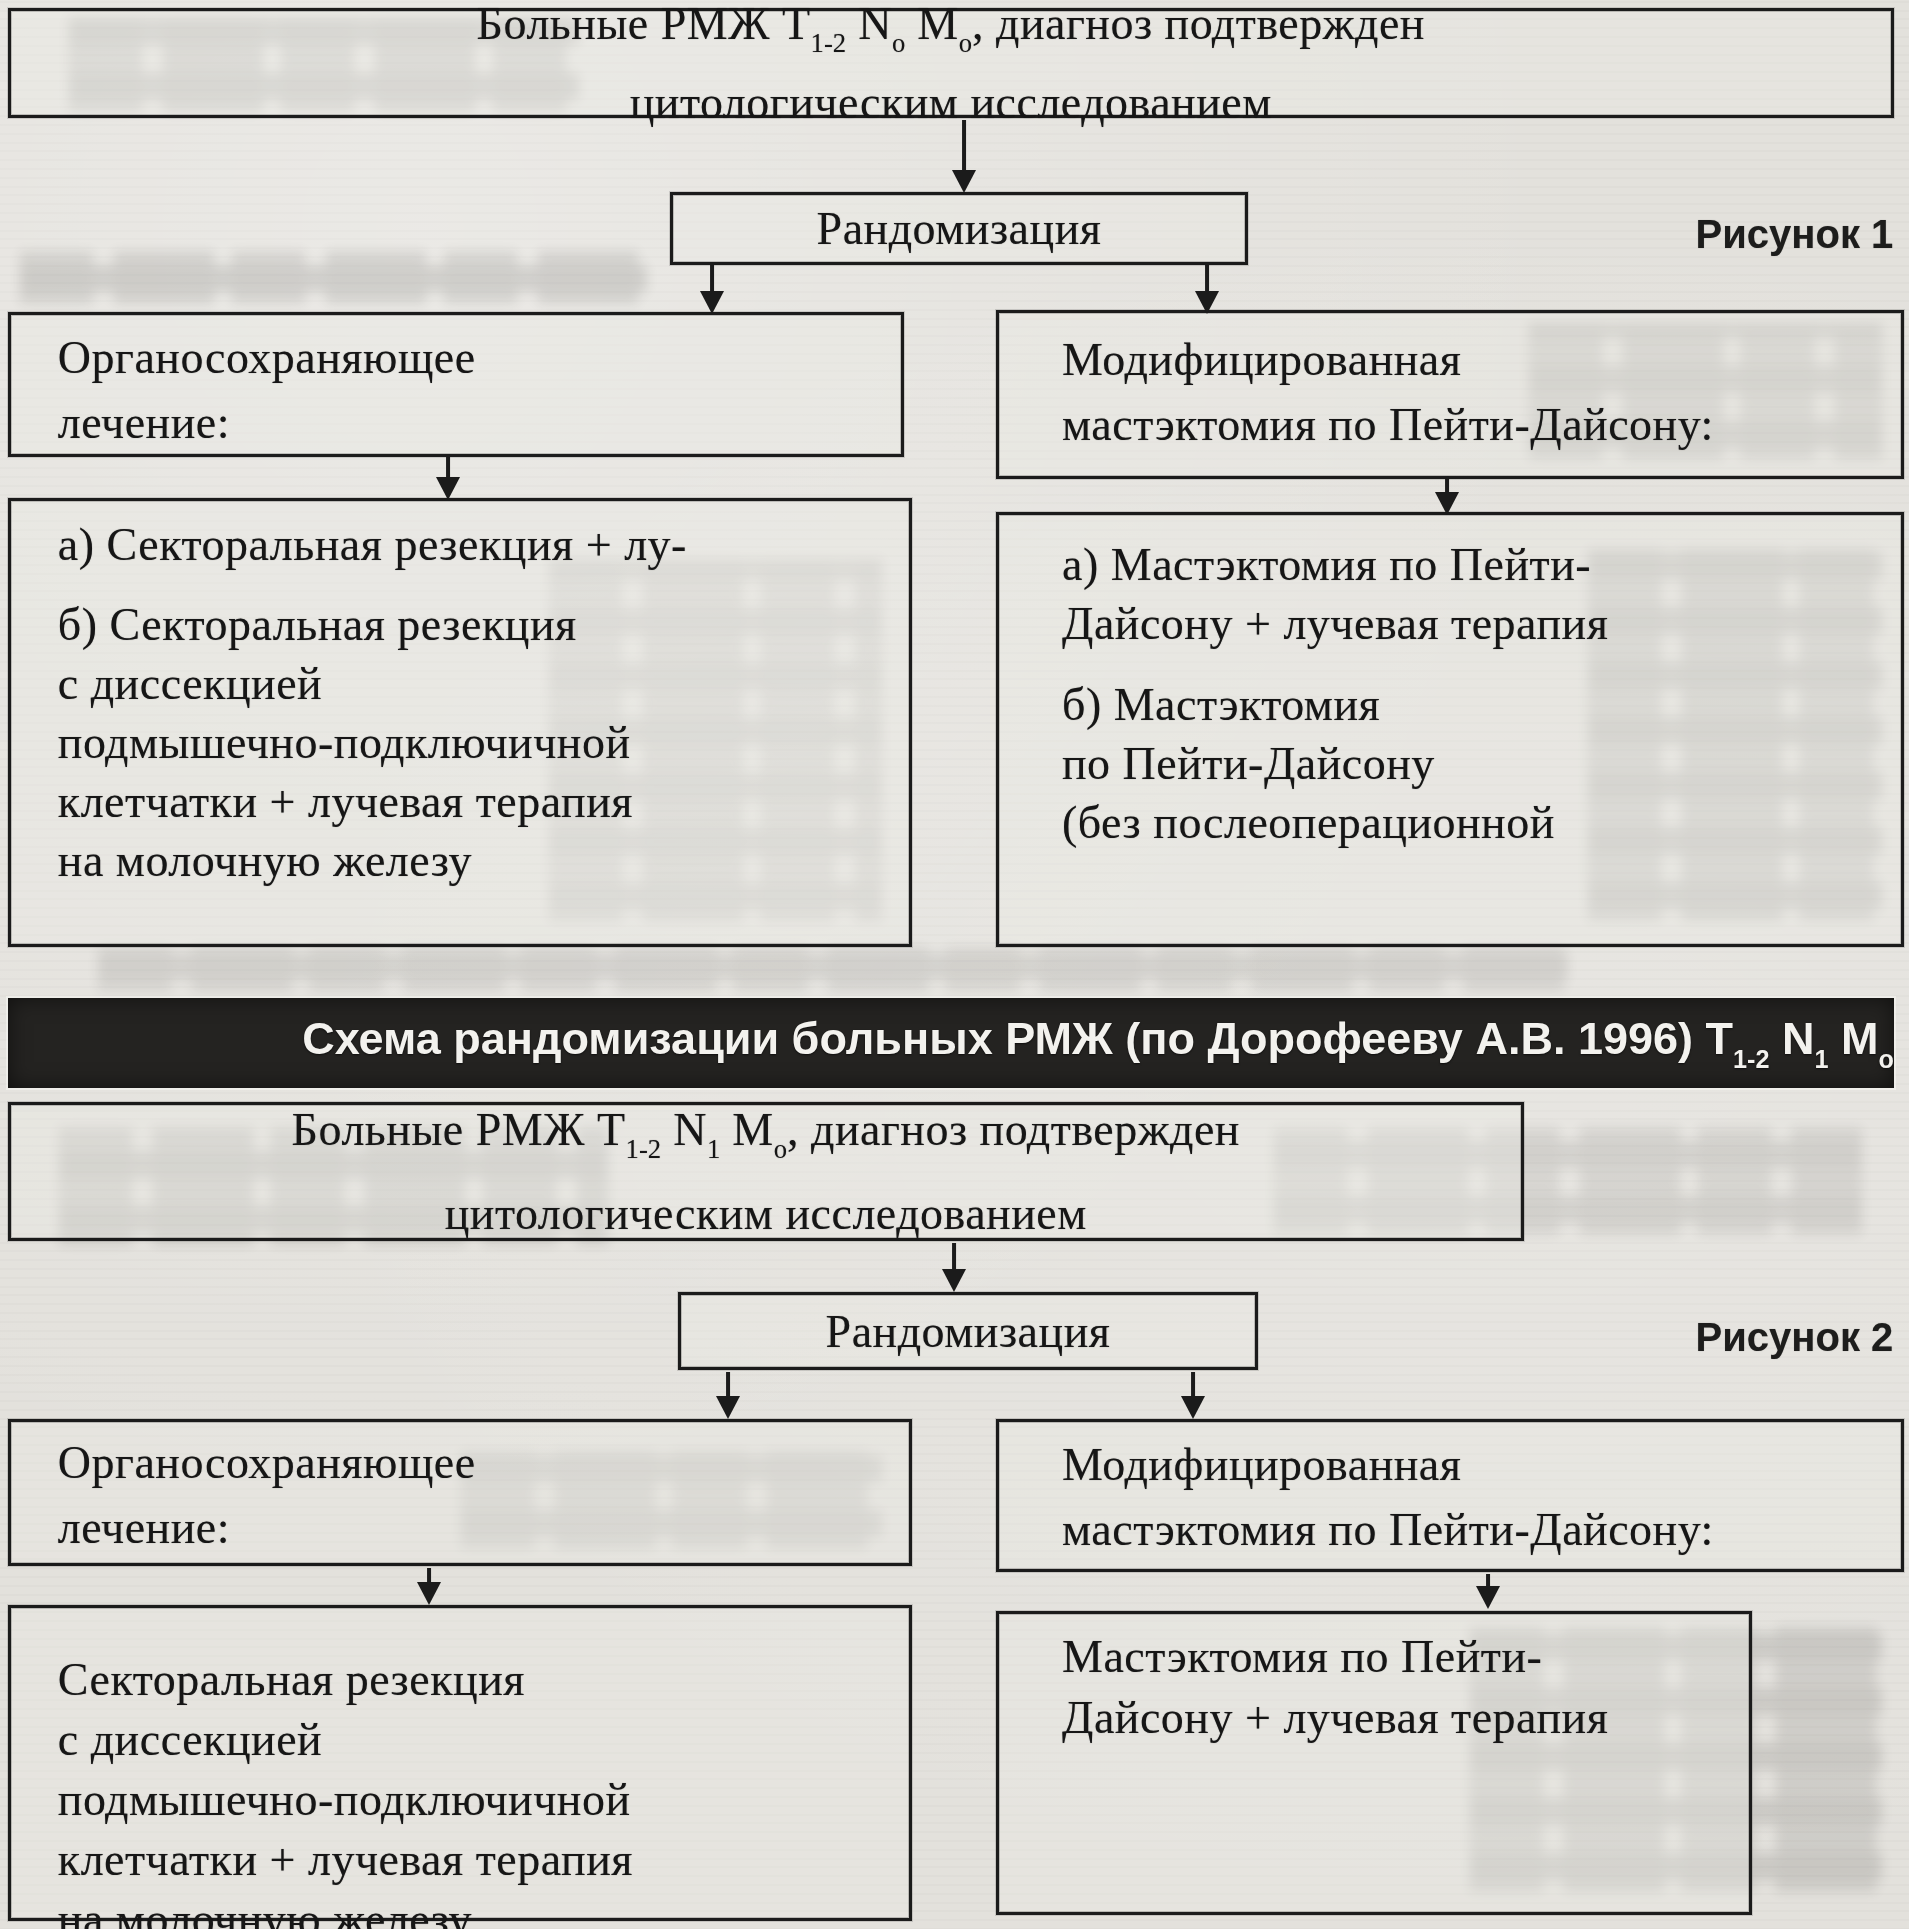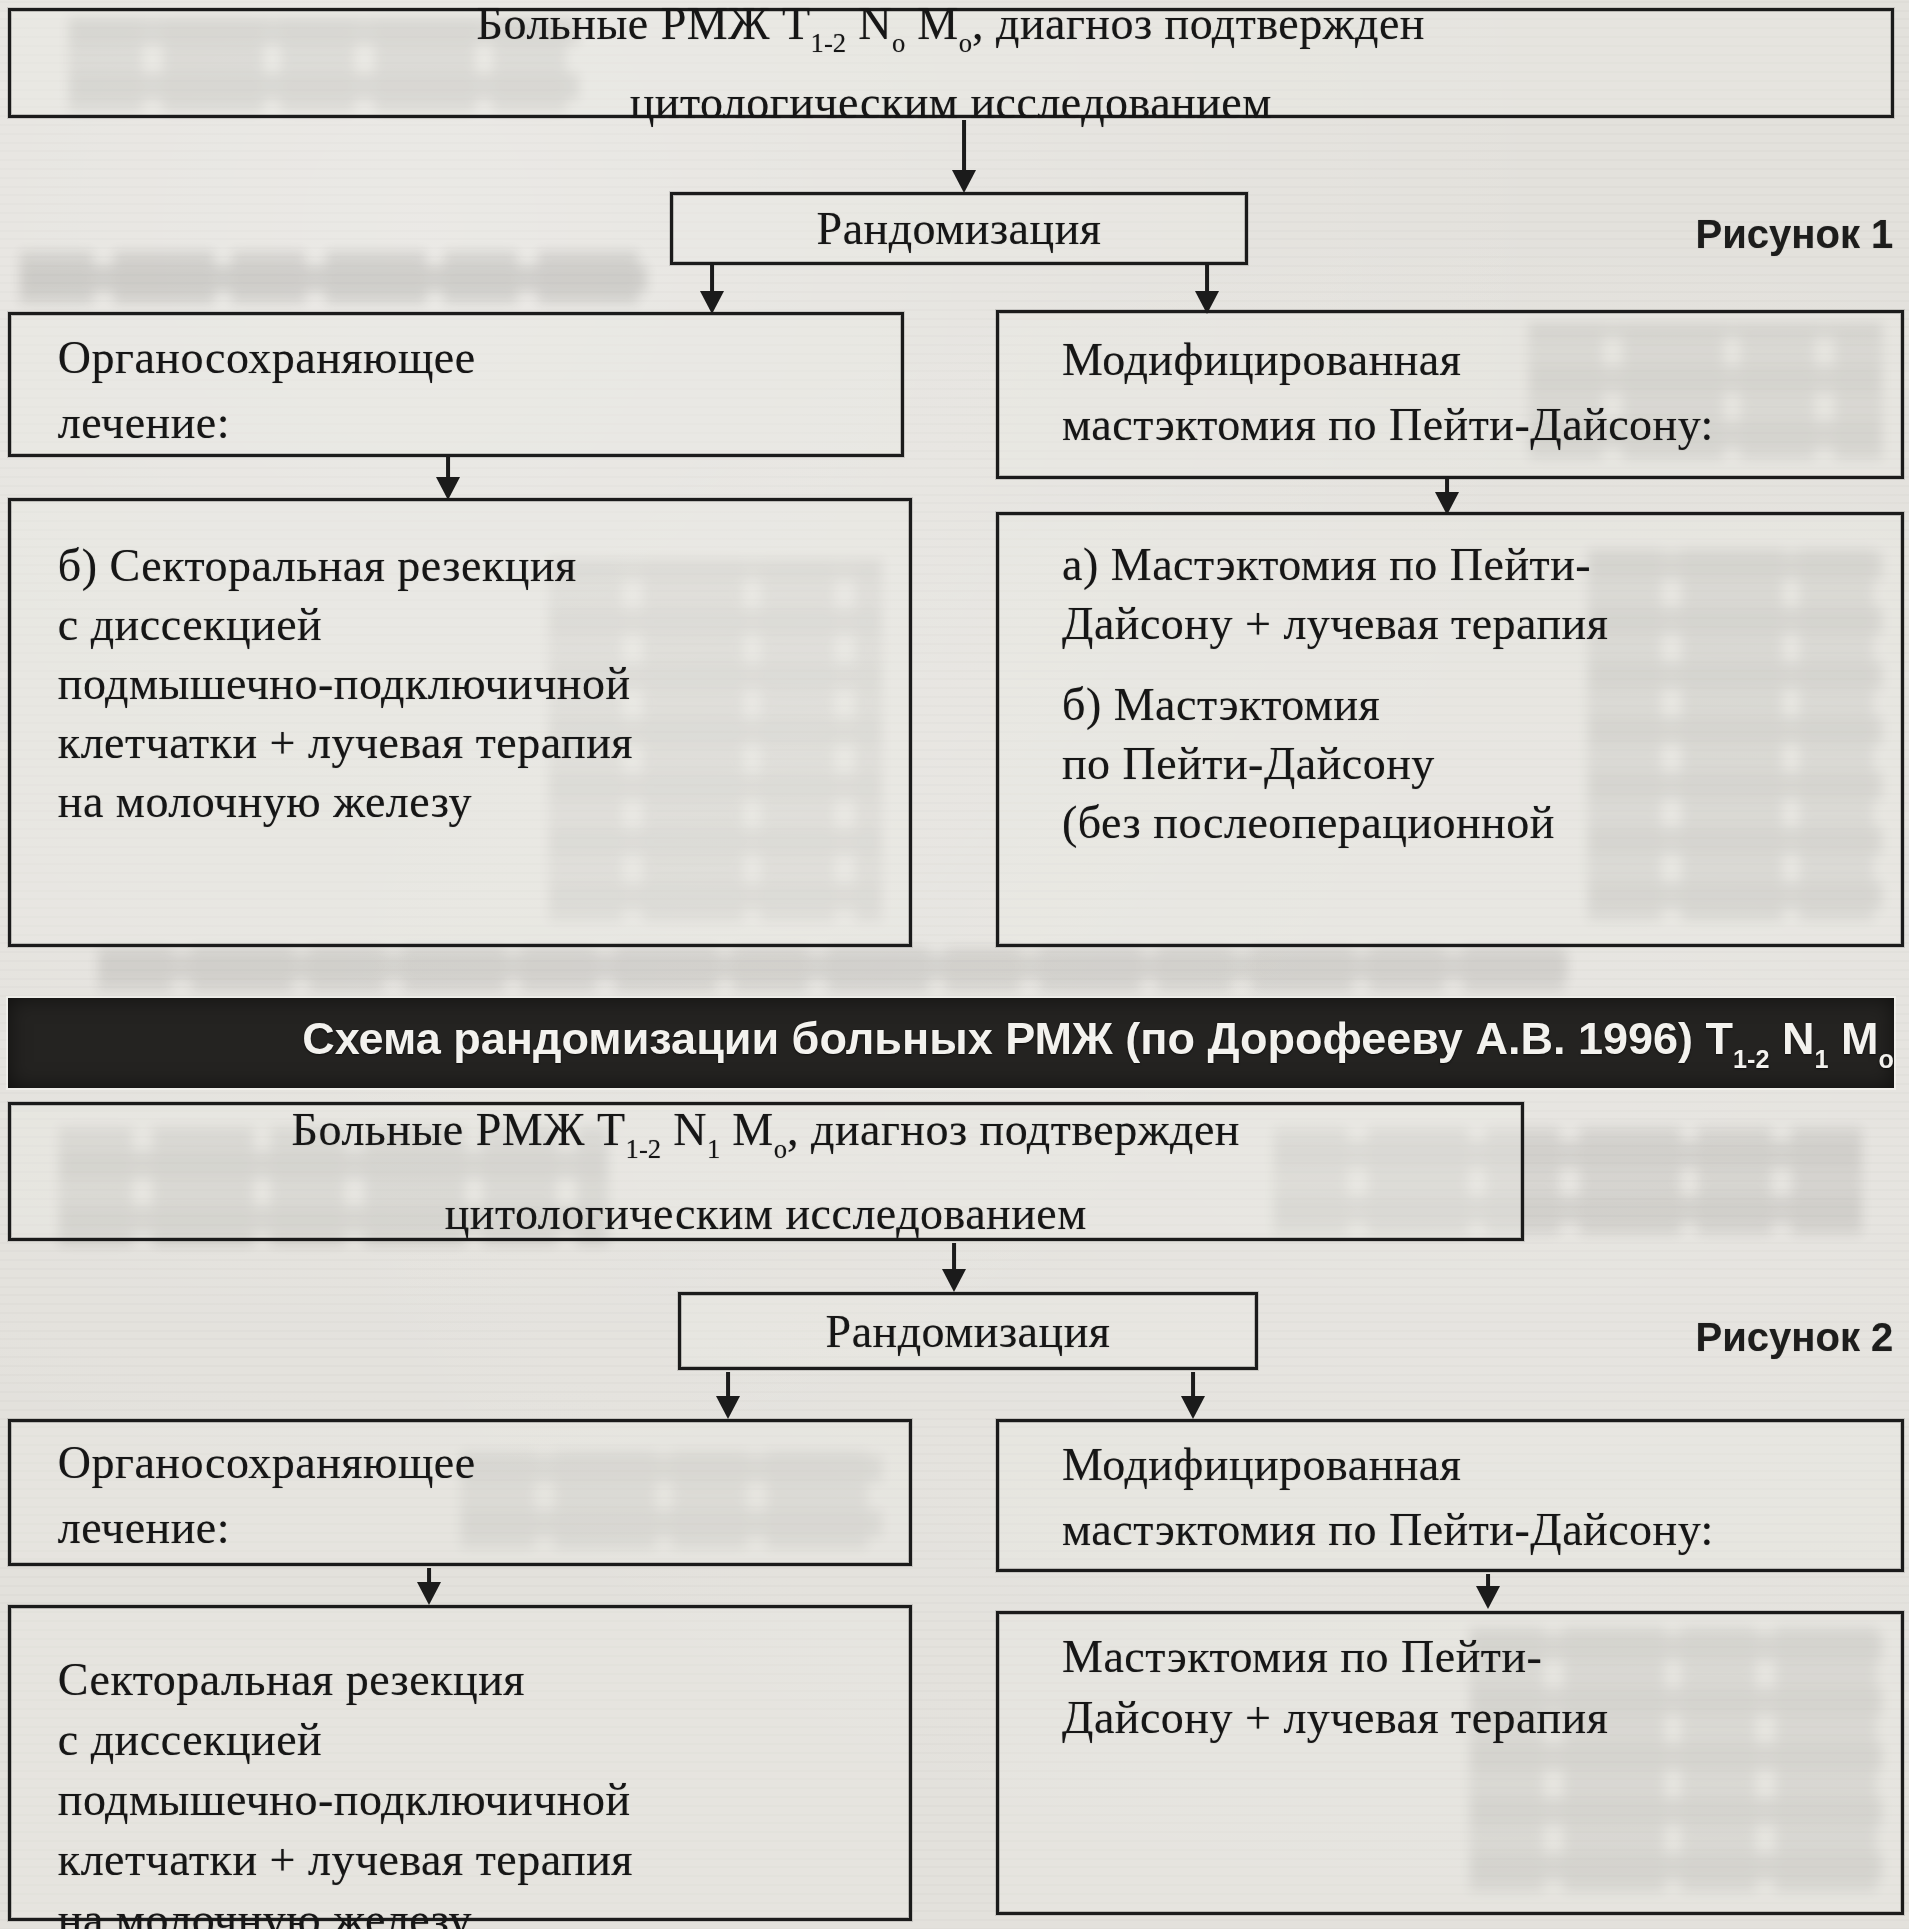--- a/index.html
+++ b/index.html
@@ -138,6 +138,7 @@
 
   <div class="box" style="left:7.8px;top:498px;width:904px;height:449px;">
     <div class="serif-txt" style="padding:13.7px 0 0 47px;">
+      <span class="ln">а) Секторальная резекция + лу-</span>
       <span class="detail-gap ln"></span>
       <span class="ln">б) Секторальная резекция</span>
       <span class="ln">с диссекцией</span>

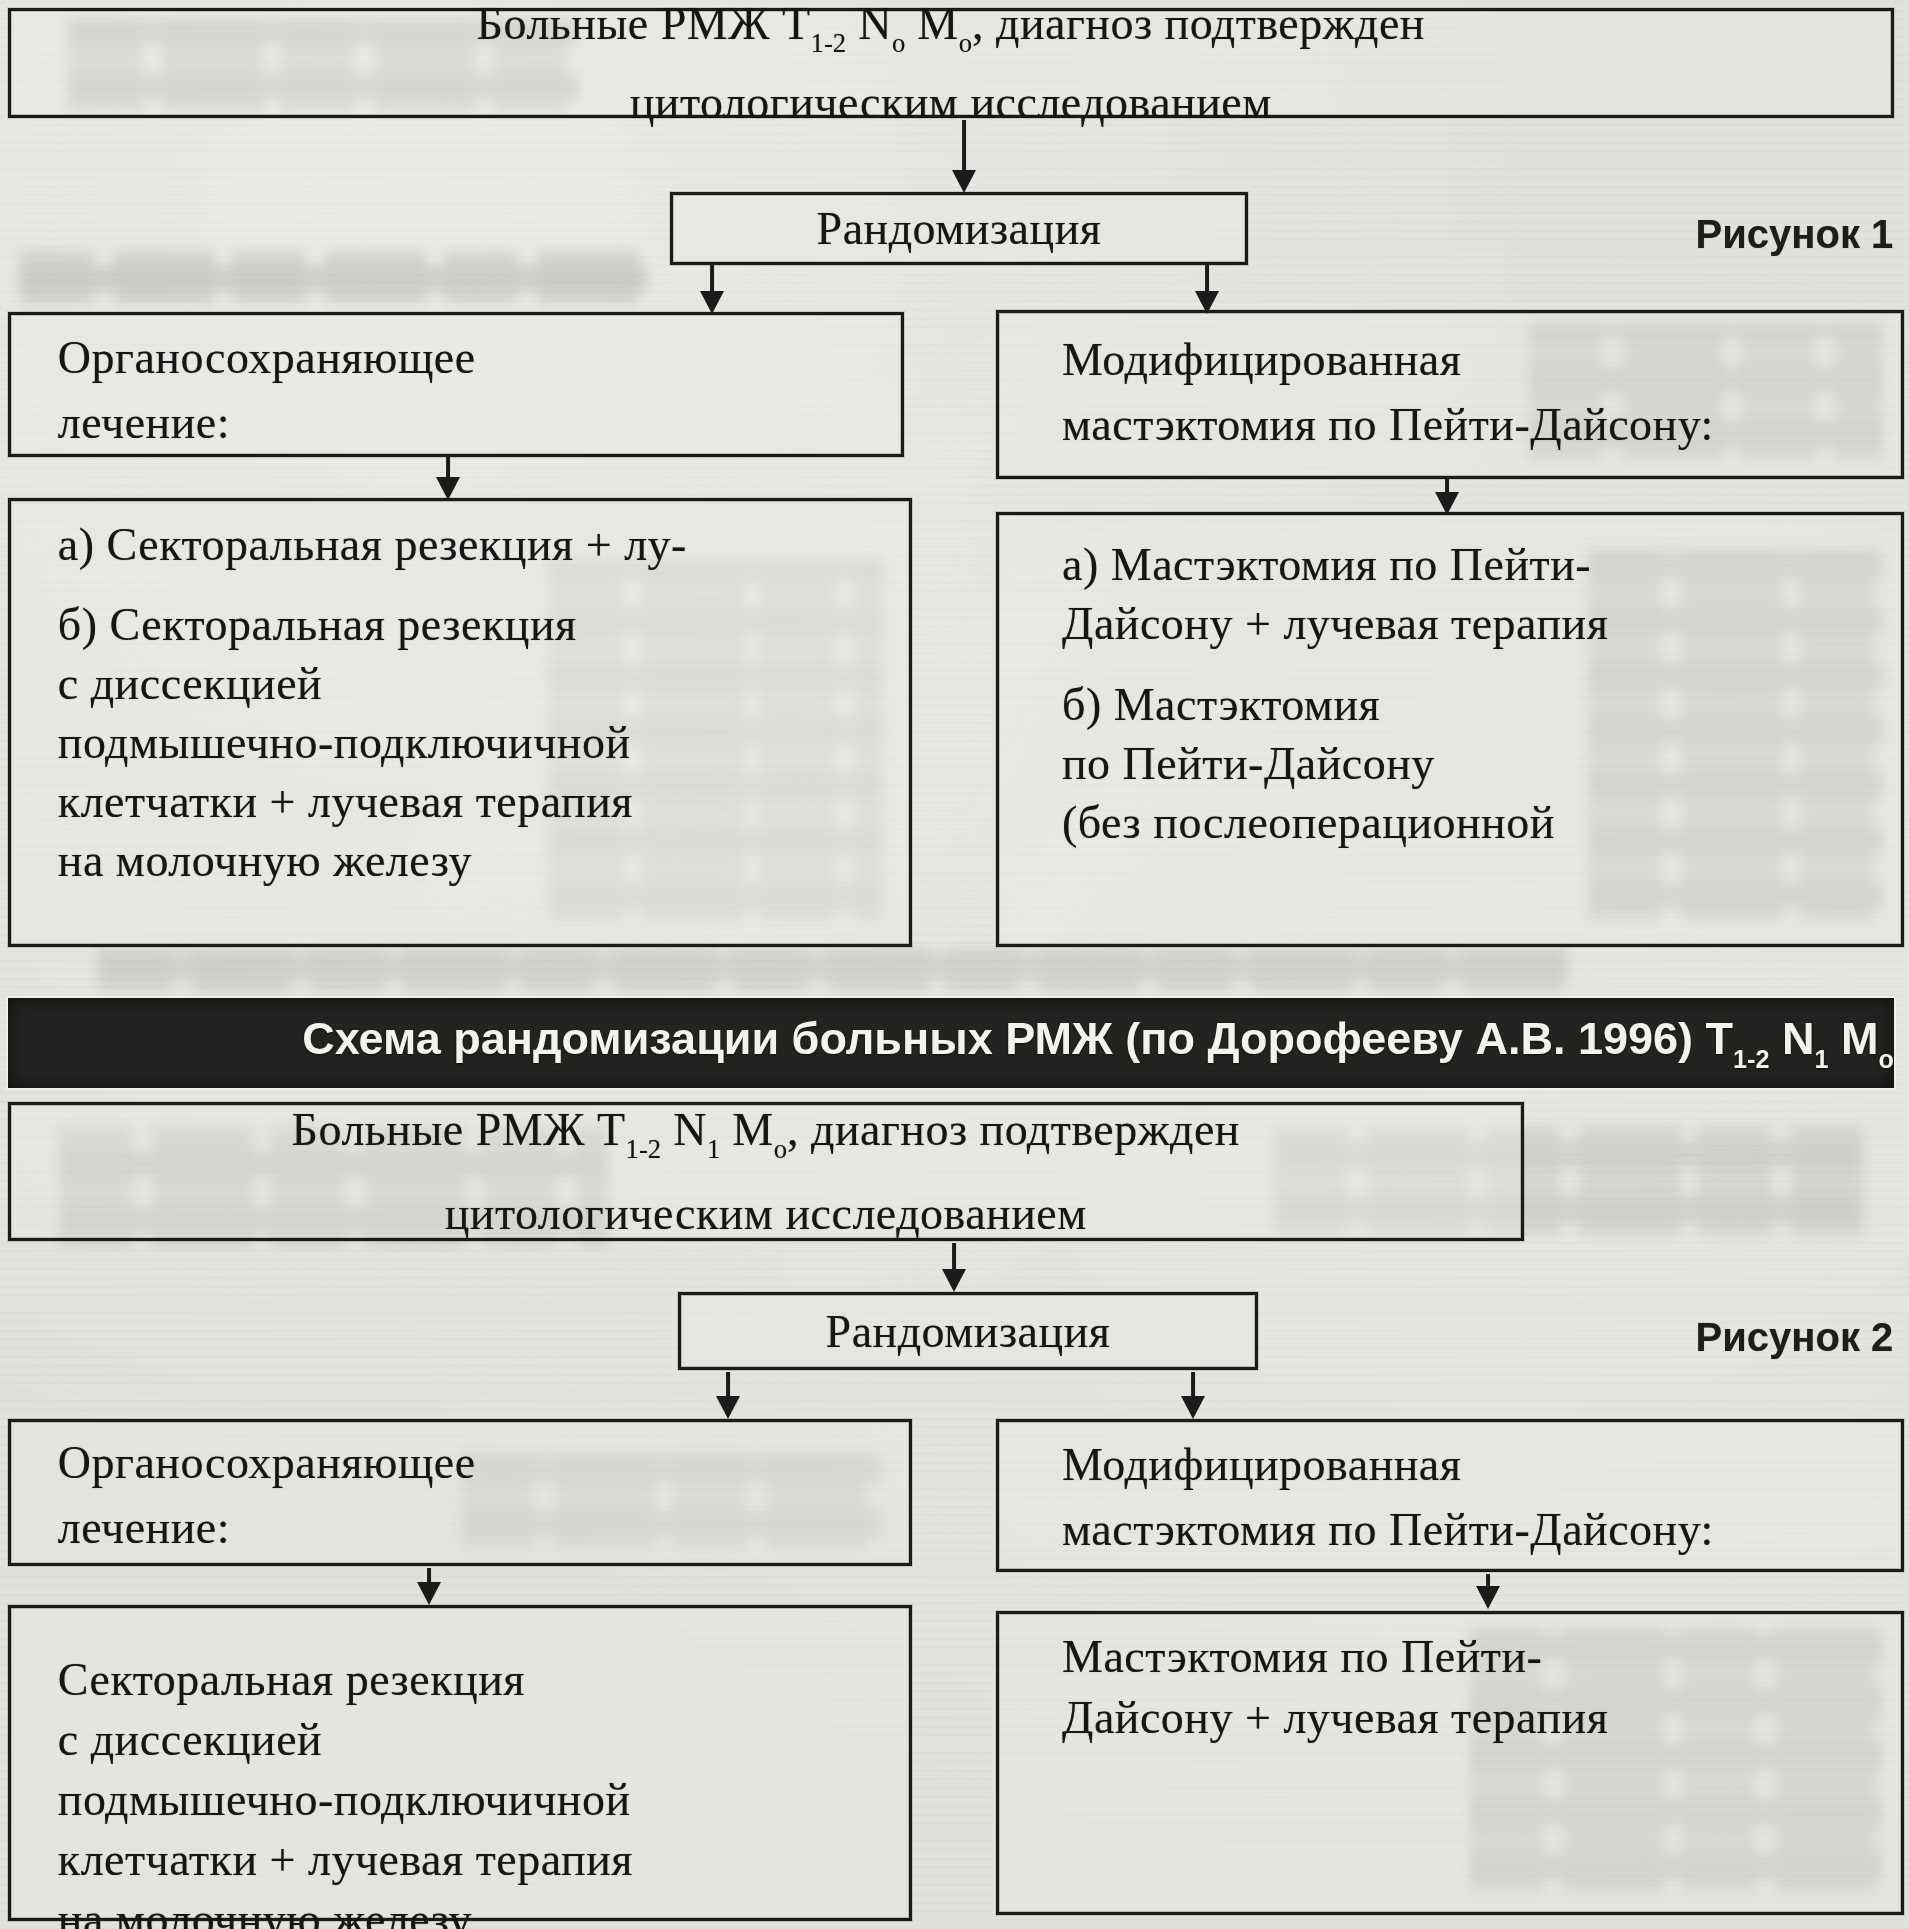--- a/index.html
+++ b/index.html
@@ -225,7 +225,7 @@
     </div>
   </div>
 
-  <div class="box" style="left:996px;top:1611px;width:908px;height:304px;">
+  <div class="box" style="left:996px;top:1611px;width:756px;height:304px;">
     <div class="serif-txt" style="padding:11.8px 0 0 63px;line-height:61px;">
       <span class="ln">Мастэктомия по Пейти-</span>
       <span class="ln">Дайсону + лучевая терапия</span>

